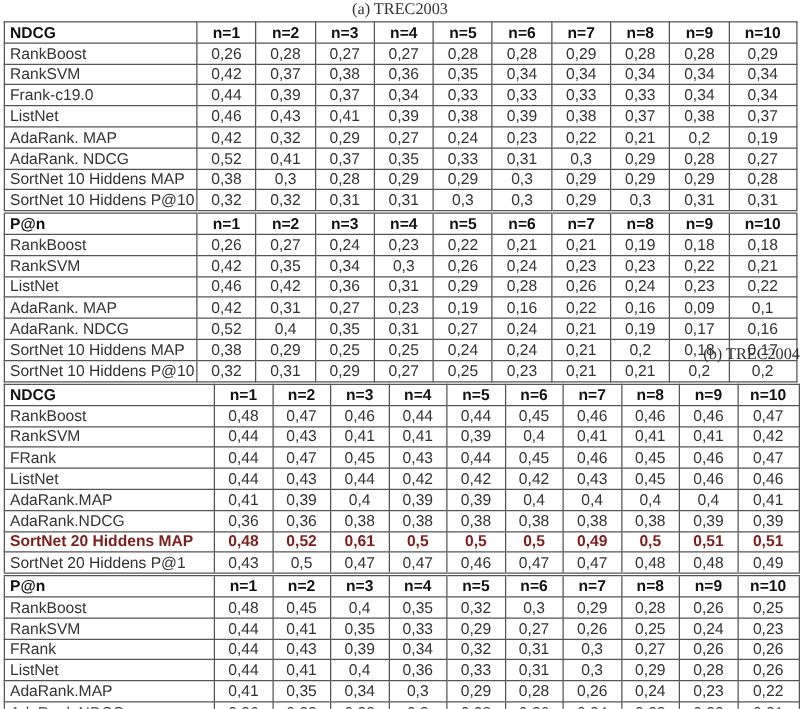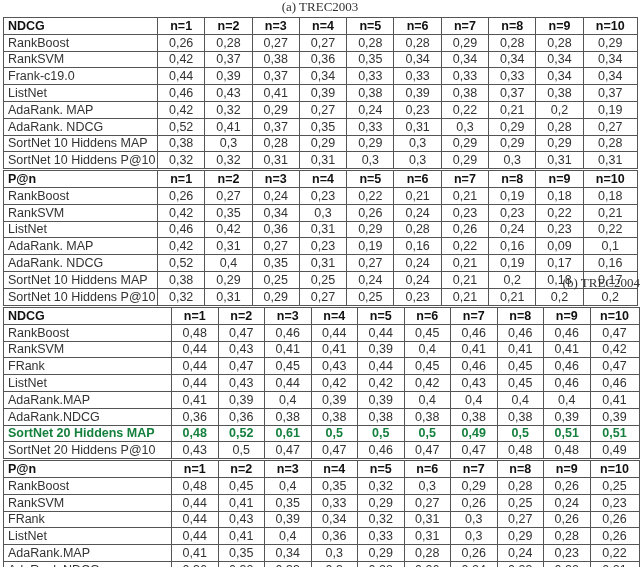--- a/index.html
+++ b/index.html
@@ -27,7 +27,7 @@
   }
   table.res td.lbl { text-align: left; padding-left: 4px; }
   table.res tr.hdr td { font-weight: bold; color: #111; font-size: 12.5px; }
-  table.res tr.bold td { font-weight: bold; color: #15803d; }
+  table.res tr.bold td { font-weight: bold; color: #7f1d1d; }
   table.res tr.sep td { border-top: 3px double #555; }
   #tbl-a { top: 17px; }
   #tbl-b { top: 307px; }

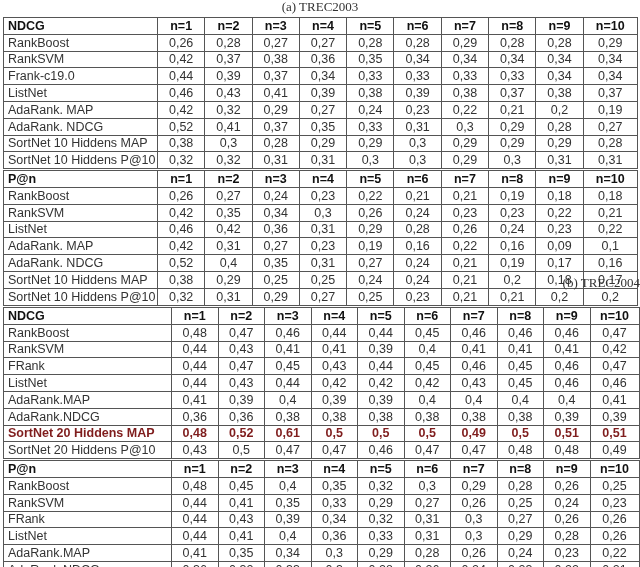--- a/index.html
+++ b/index.html
@@ -402,7 +402,7 @@
         <td>0,51</td>
       </tr>
       <tr>
-        <td class="lbl">SortNet 20 Hiddens P@10</td>
+        <td class="lbl">SortNet 20 Hiddens P@1</td>
         <td>0,43</td>
         <td>0,5</td>
         <td>0,47</td>

